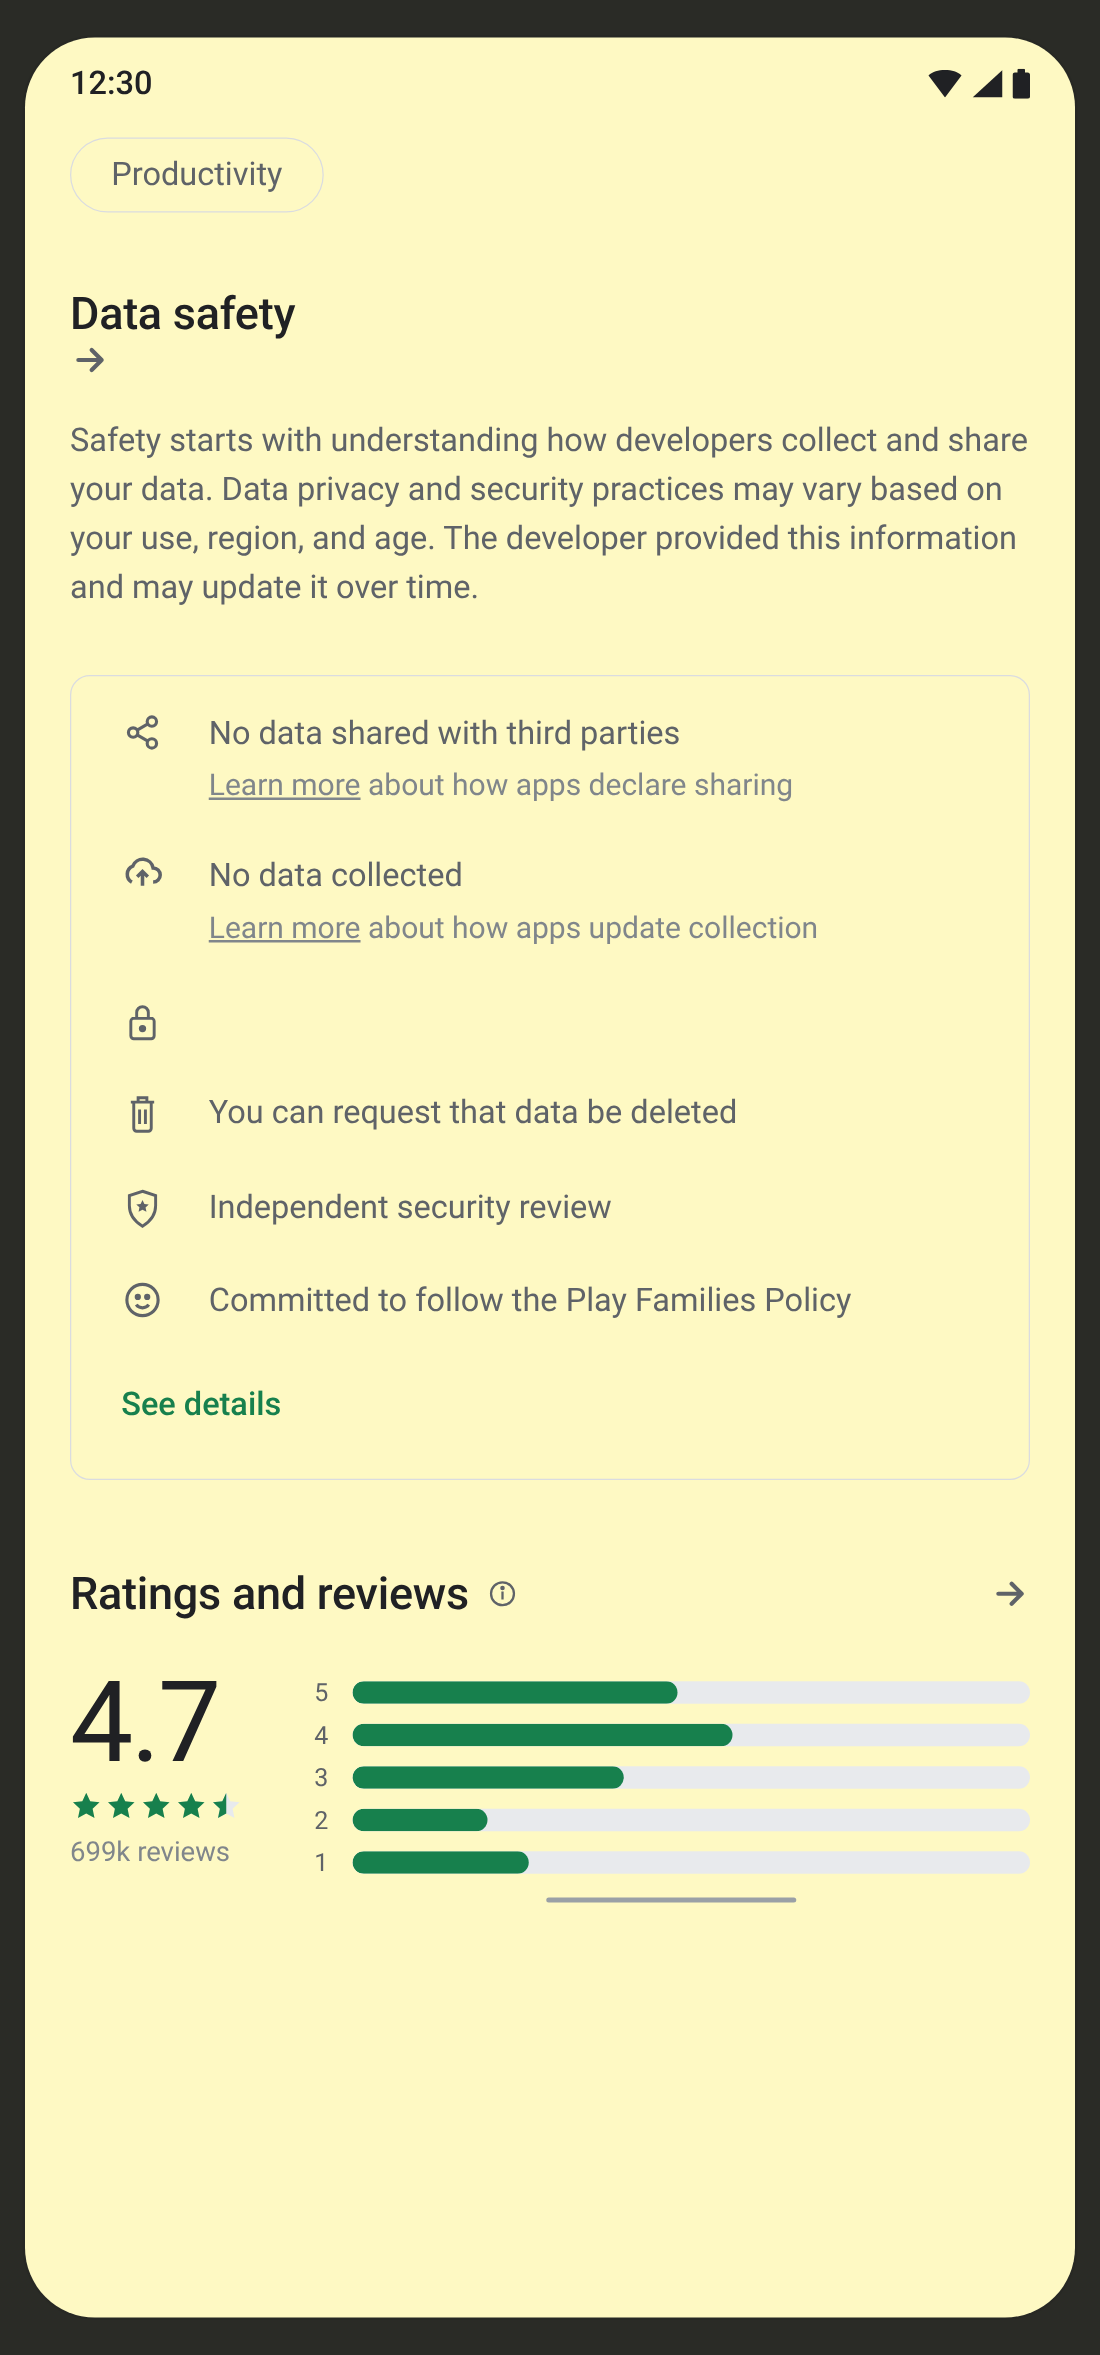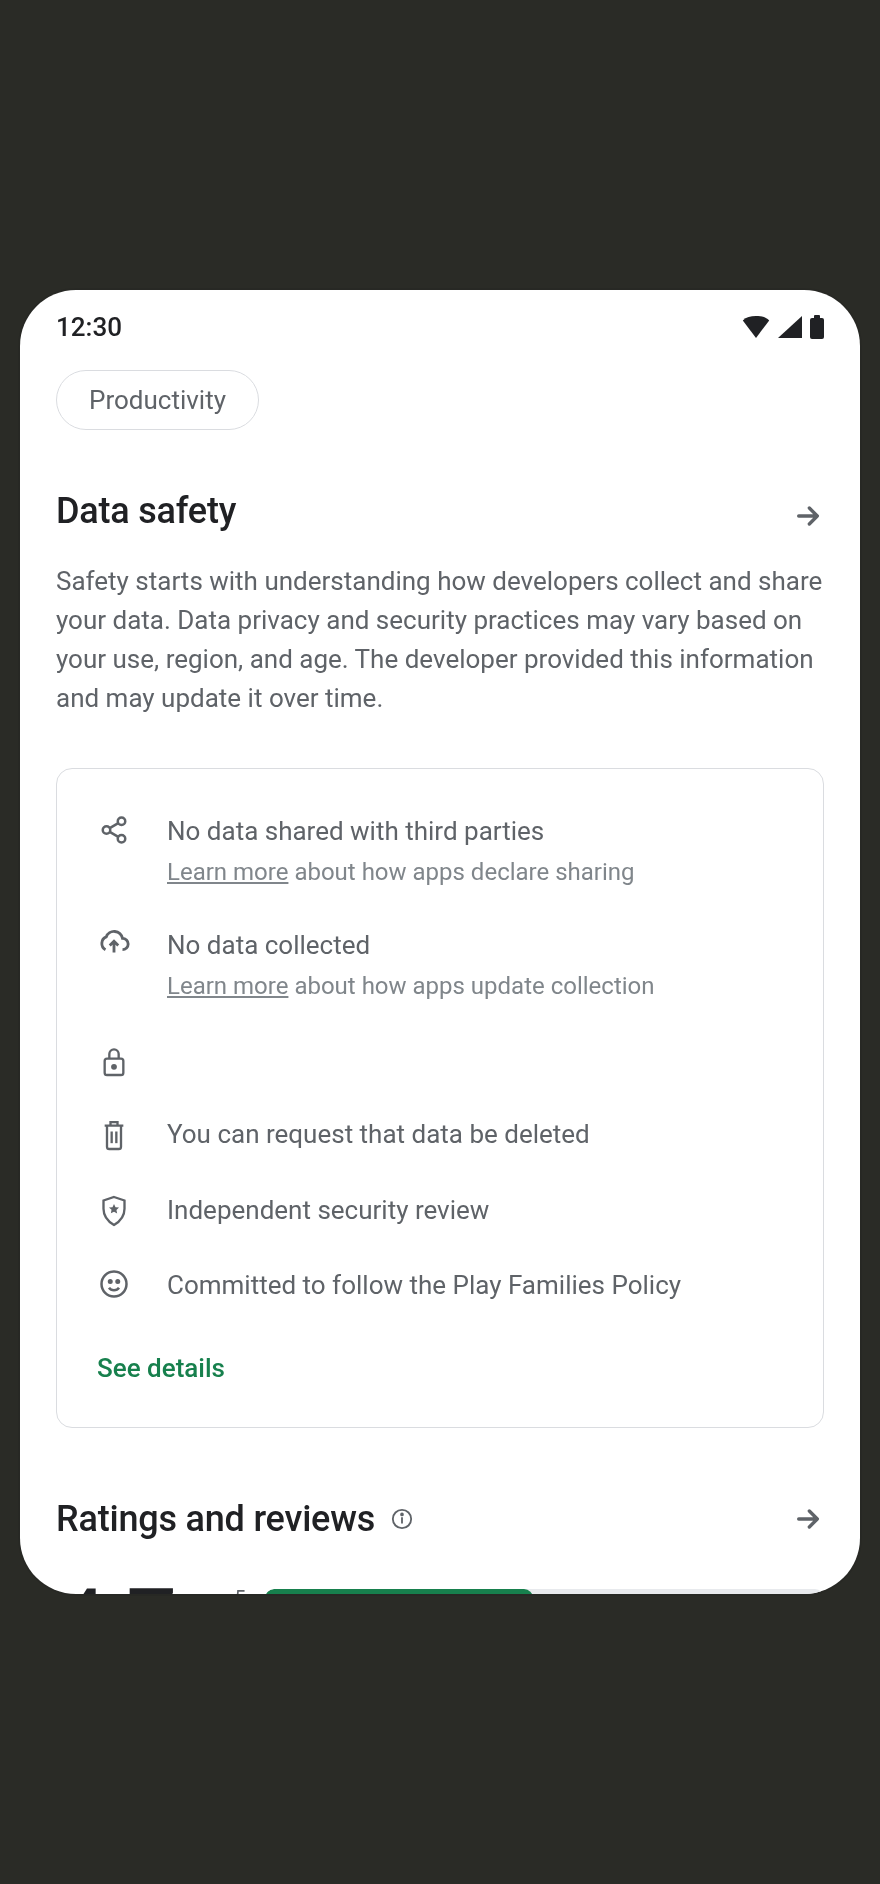--- a/index.html
+++ b/index.html
@@ -15,8 +15,8 @@
   }
   .device {
     width: 840px;
-    height: 1304px;
-    background: #ffffff;
+    height: 1824px;
+    background: #fef9c3;
     border-radius: 56px;
     overflow: hidden;
     position: relative;

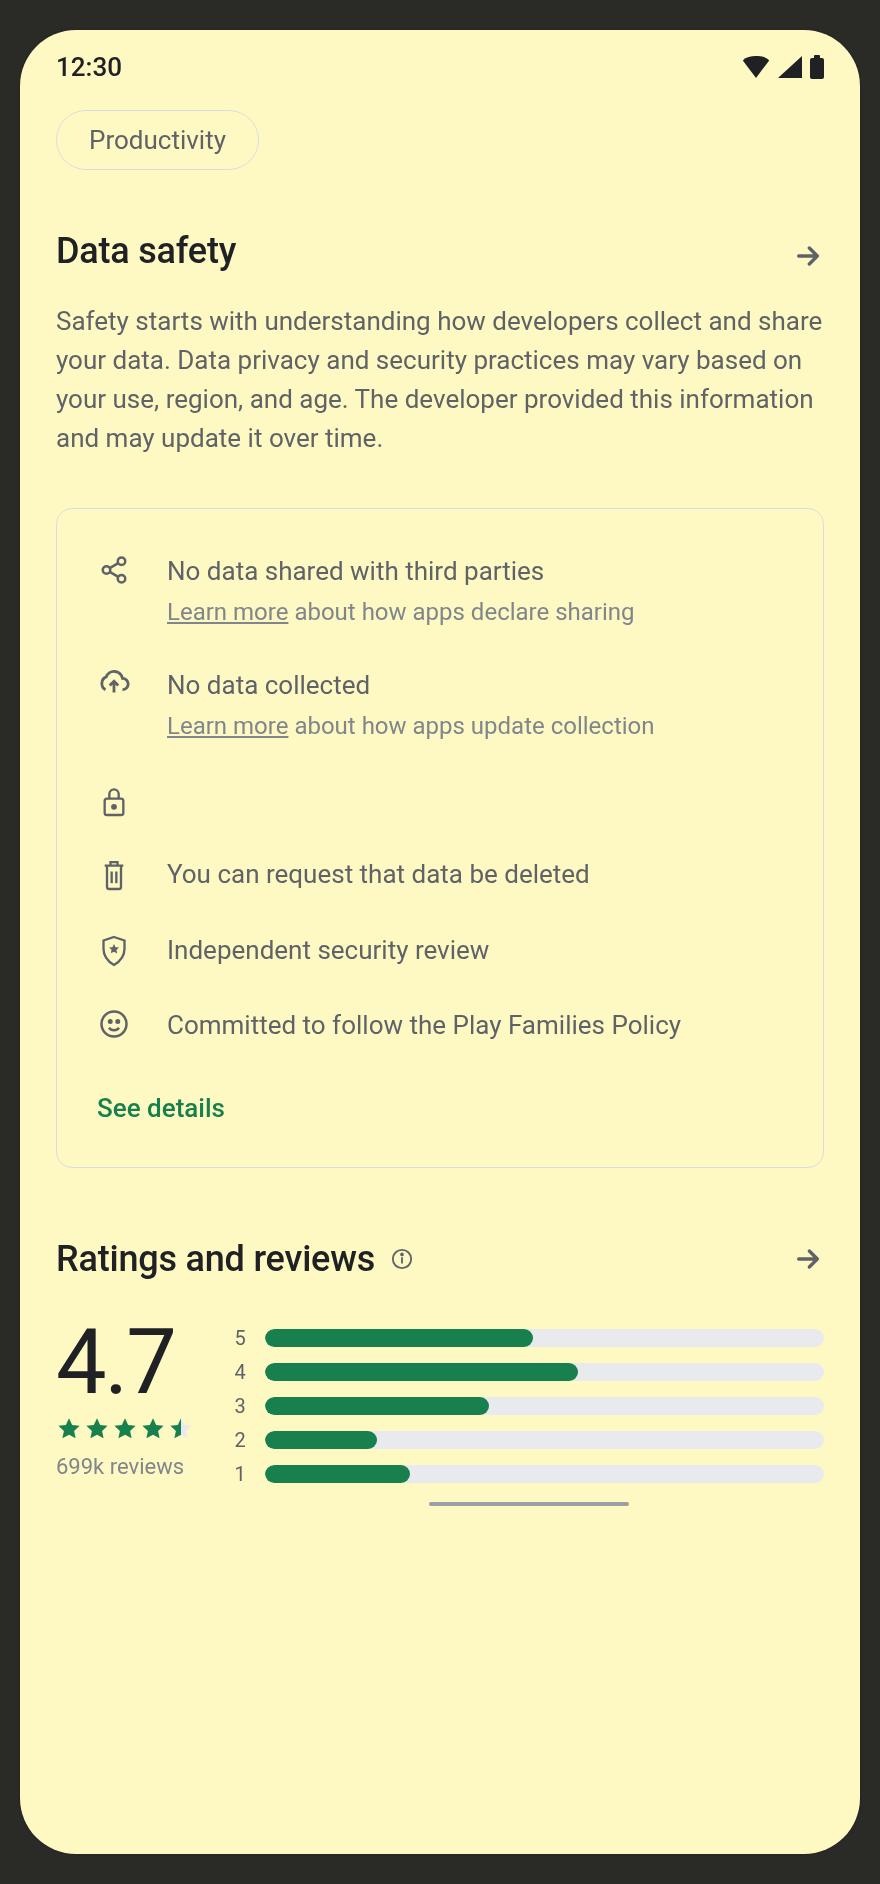--- a/index.html
+++ b/index.html
@@ -51,8 +51,9 @@
   .section-header {
     display: flex;
     justify-content: space-between;
-    align-items: flex-end;
+    align-items: flex-start;
     margin-bottom: 30px;
+    flex-direction: column;
   }
   .section-title {
     font-size: 36px;

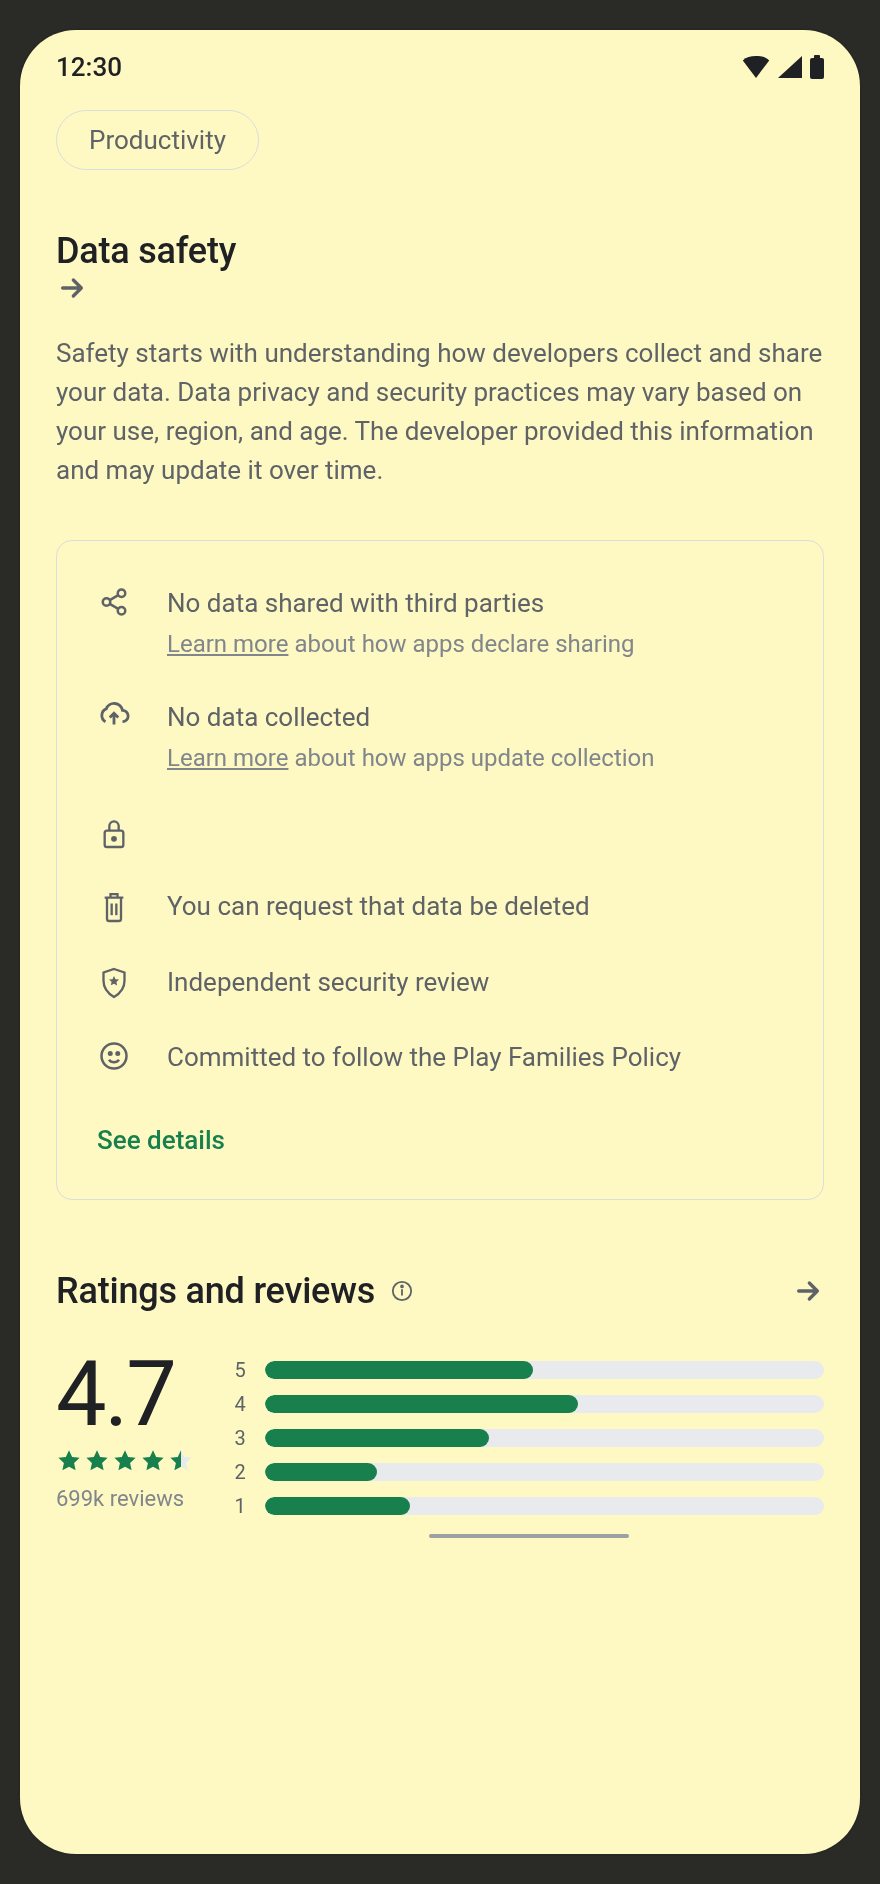--- a/index.html
+++ b/index.html
@@ -71,7 +71,7 @@
   .safety-card {
     border: 1.5px solid #dadce0;
     border-radius: 16px;
-    padding: 44px 40px 44px 40px;
+    padding: 28px 40px 44px 40px;
   }
   .safety-item {
     display: flex;

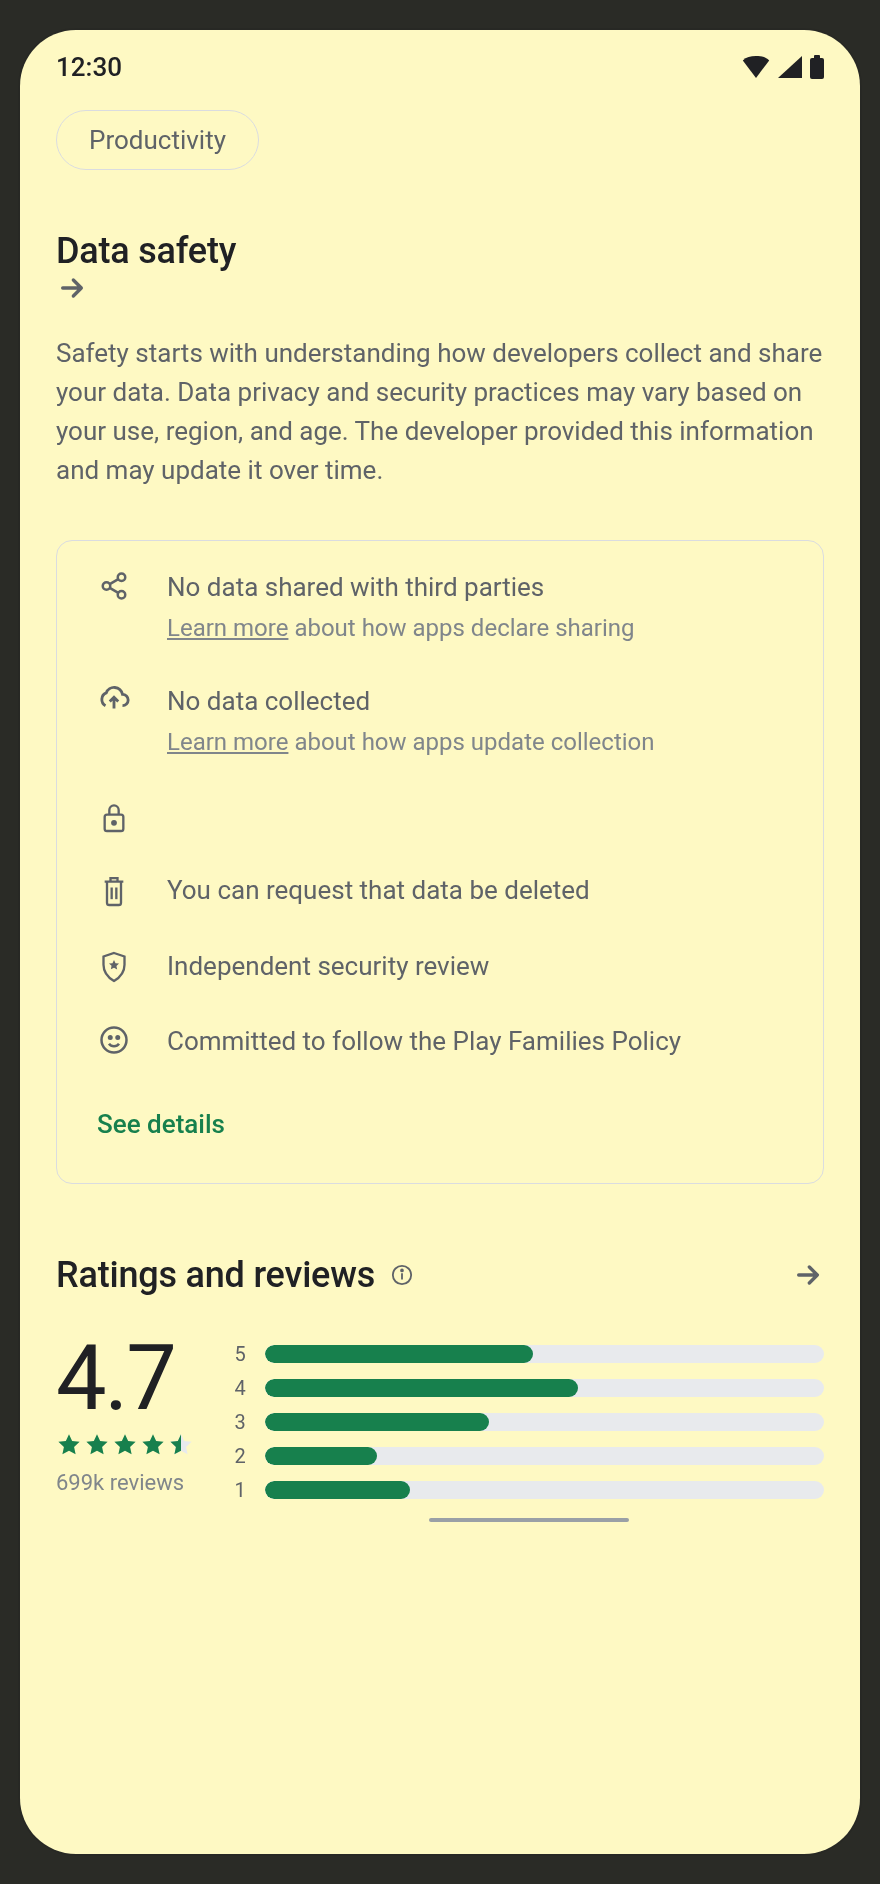--- a/index.html
+++ b/index.html
@@ -123,7 +123,7 @@
   .ratings-title-group { display: flex; align-items: center; gap: 16px; }
   .ratings-title { font-size: 36px; font-weight: 500; color: #202124; letter-spacing: -0.2px; }
   .info-icon { width: 22px; height: 22px; color: #5f6368; }
-  .ratings-body { display: flex; gap: 39px; align-items: flex-start; }
+  .ratings-body { display: flex; gap: 56px; align-items: flex-start; }
   .score-col { flex: 0 0 auto; }
   .big-score { font-size: 90px; font-weight: 400; color: #202124; line-height: 1; letter-spacing: -2px;}
   .star-row { display: flex; gap: 2px; margin-top: 8px; }

